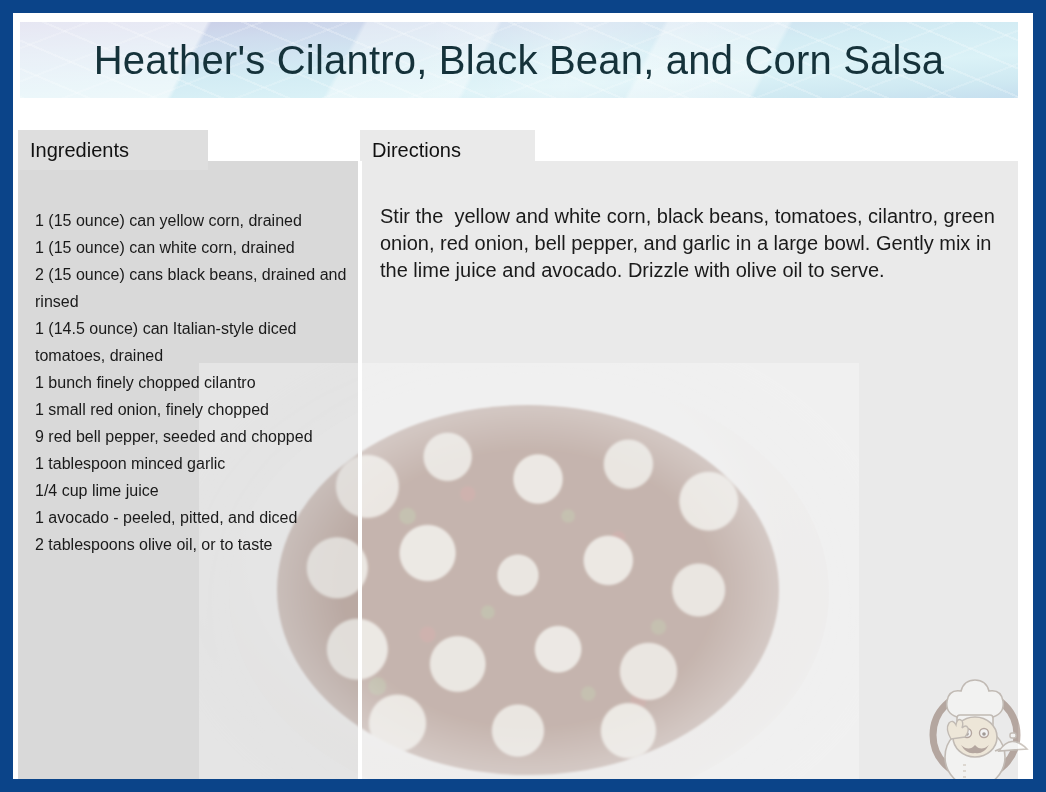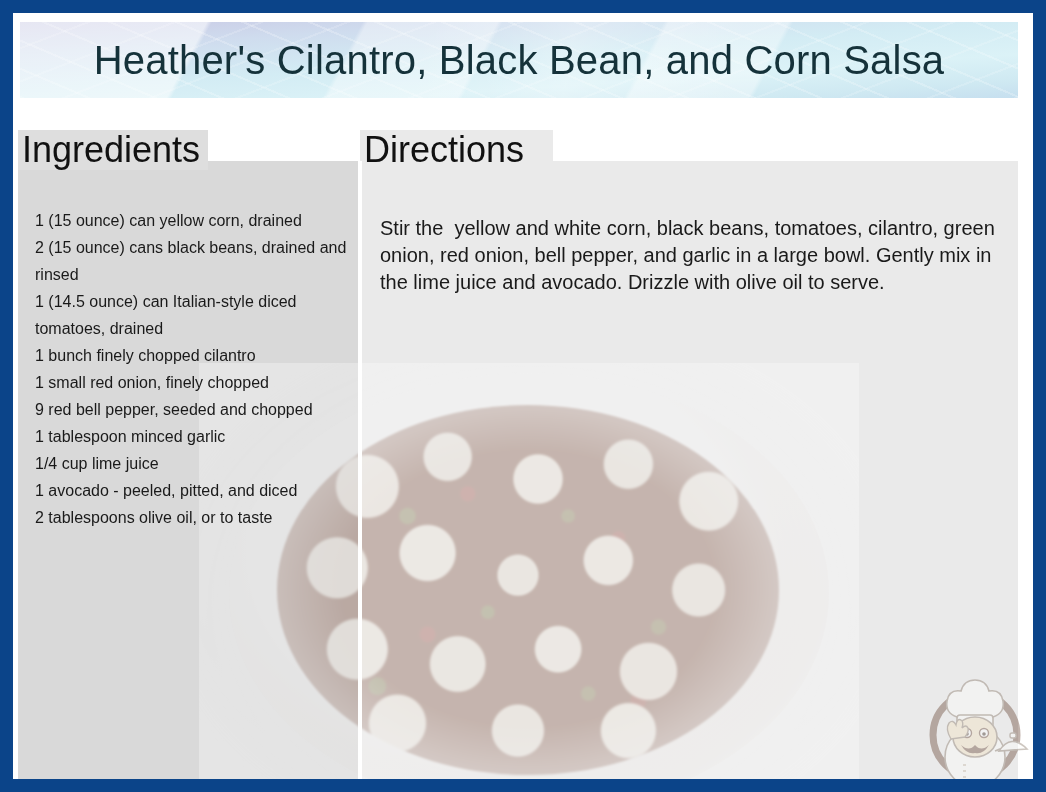--- a/index.html
+++ b/index.html
@@ -72,9 +72,9 @@
     background:#eaeaea;
   }
   .tab-label{
-    position:absolute;left:4px;top:50%;
+    position:absolute;left:12px;top:50%;
     transform:translateY(-50%);
-    font-size:36px;color:#111111;white-space:nowrap;text-align:center;
+    font-size:20px;color:#111111;white-space:nowrap;text-align:center;
   }
   
   #photo{

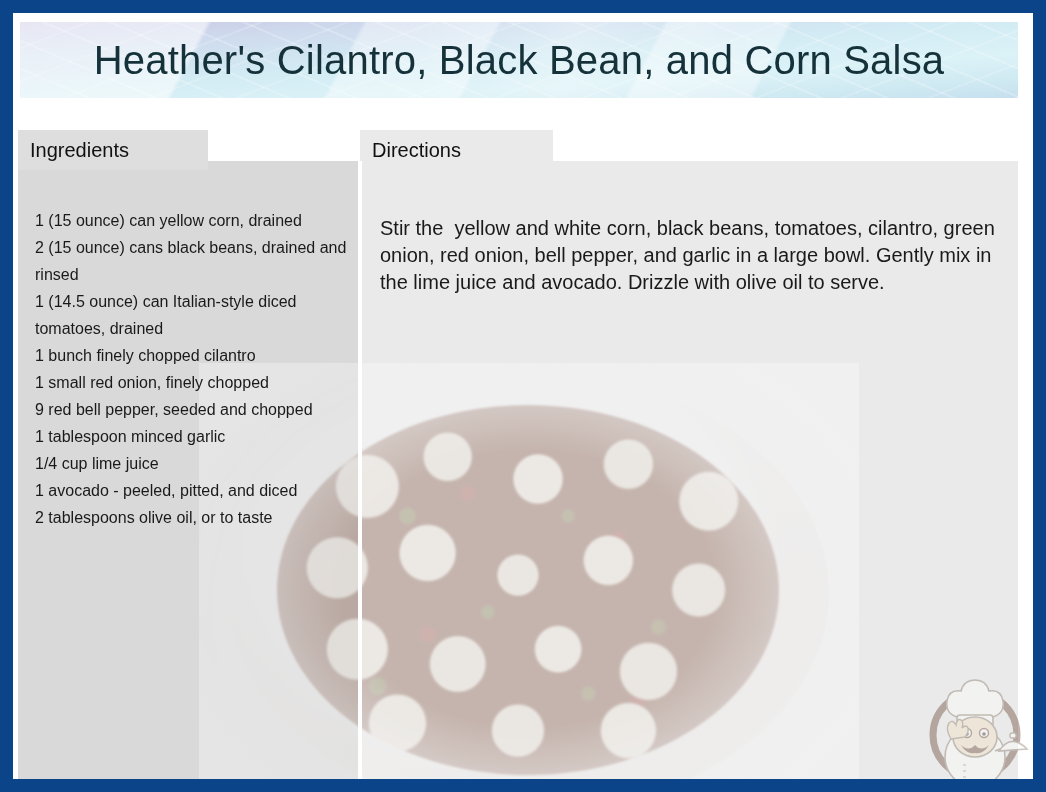--- a/index.html
+++ b/index.html
@@ -68,7 +68,7 @@
   }
   #dir-tab{
     position:absolute;left:347px;top:117px;
-    width:193px;height:40px;
+    width:175px;height:40px;
     background:#eaeaea;
   }
   .tab-label{

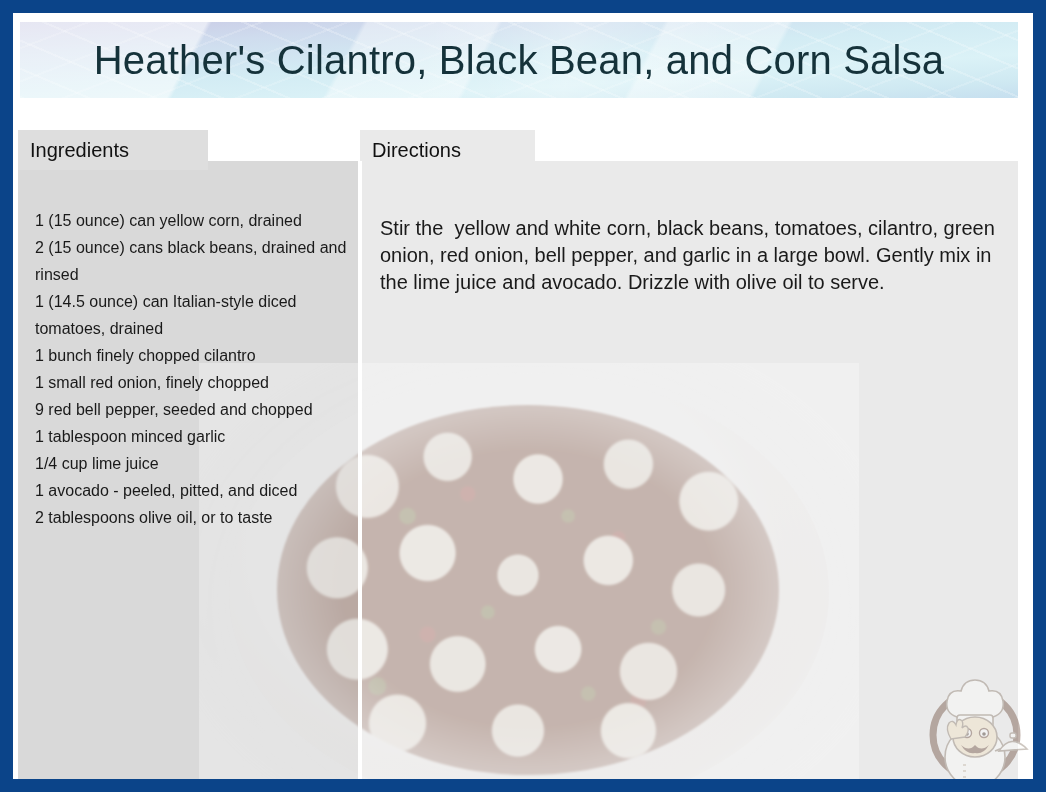--- a/index.html
+++ b/index.html
@@ -143,7 +143,7 @@
     font-size:16px;line-height:27px;color:#1a1a1a;
   }
   #dir-body{
-    position:absolute;left:367px;top:202px;
+    position:absolute;left:367px;top:190px;
     width:618px;z-index:6;
     font-size:20px;line-height:27px;color:#1a1a1a;
     white-space:pre-wrap;

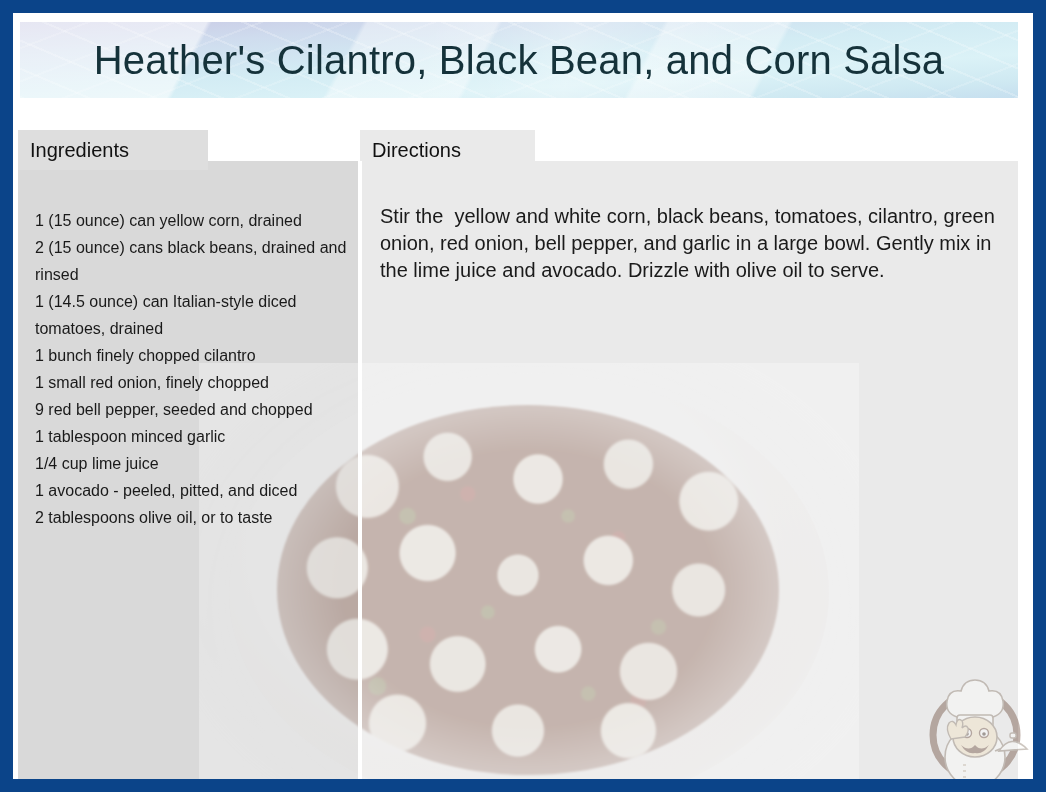--- a/index.html
+++ b/index.html
@@ -185,6 +185,7 @@
 
     <div id="ing-list">
         <div class="ing-line">1 (15 ounce) can yellow corn, drained</div>
+        <div class="ing-line">1 (15 ounce) can white corn, drained</div>
         <div class="ing-line">2 (15 ounce) cans black beans, drained and rinsed</div>
         <div class="ing-line">1 (14.5 ounce) can Italian-style diced tomatoes, drained</div>
         <div class="ing-line">1 bunch finely chopped cilantro</div>

